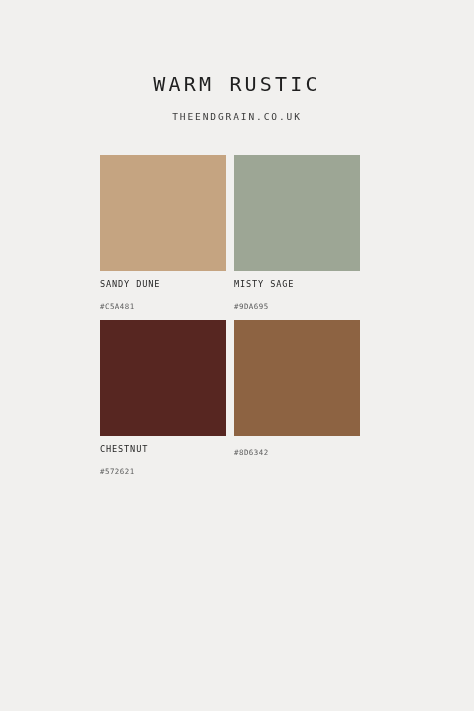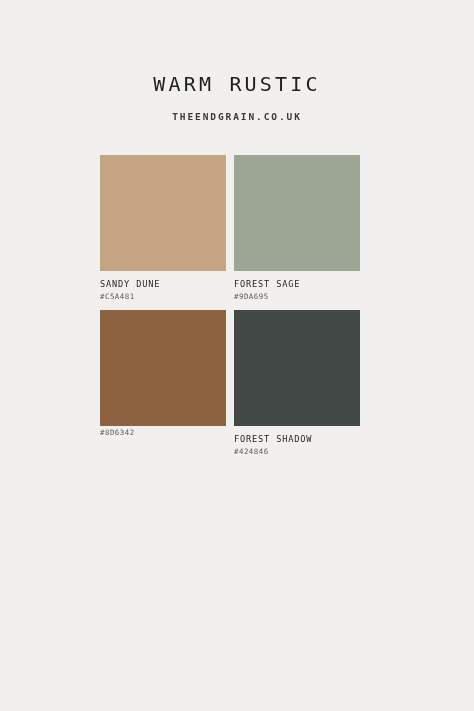--- a/index.html
+++ b/index.html
@@ -40,7 +40,7 @@
   .subtitle {
     font-family: "DejaVu Sans Mono", "Liberation Mono", monospace;
     font-size: 9.5px;
-    font-weight: 700;
+    font-weight: 400;
     letter-spacing: 1.9px;
     color: #3a3a3a;
     margin: 11px;

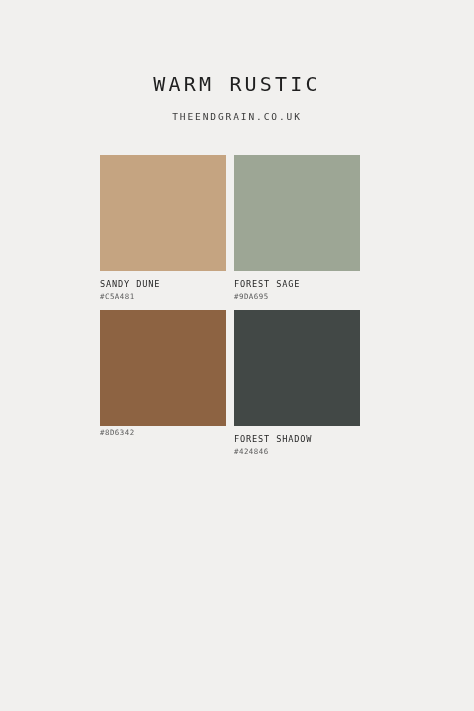--- a/index.html
+++ b/index.html
@@ -107,7 +107,7 @@
 
     <div class="swatch-cell">
       <div class="swatch-chip" style="background-color: rgb(157, 166, 149);"></div>
-      <div class="swatch-name">FOREST SAGE</div>
+      <div class="swatch-name">MISTY SAGE</div>
       <div class="swatch-hex">#9DA695</div>
     </div>
 

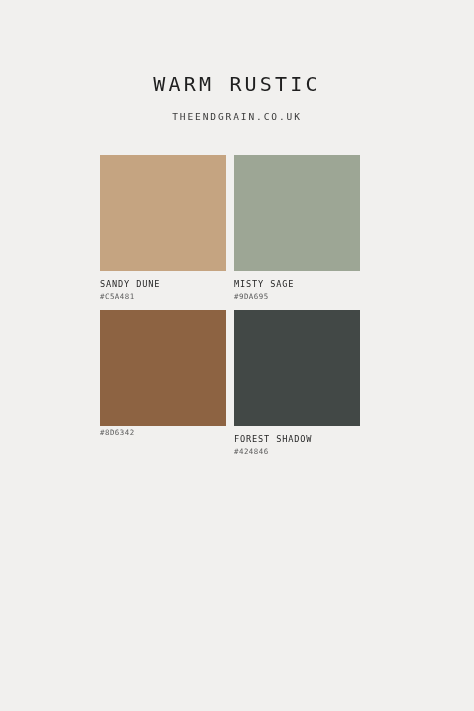--- a/index.html
+++ b/index.html
@@ -81,7 +81,7 @@
     font-size: 7.4px;
     letter-spacing: 0.5px;
     color: #5a5a5a;
-    margin-top: 2px;
+    margin-top: 12px;
     line-height: 10px;
     white-space: nowrap;
   }

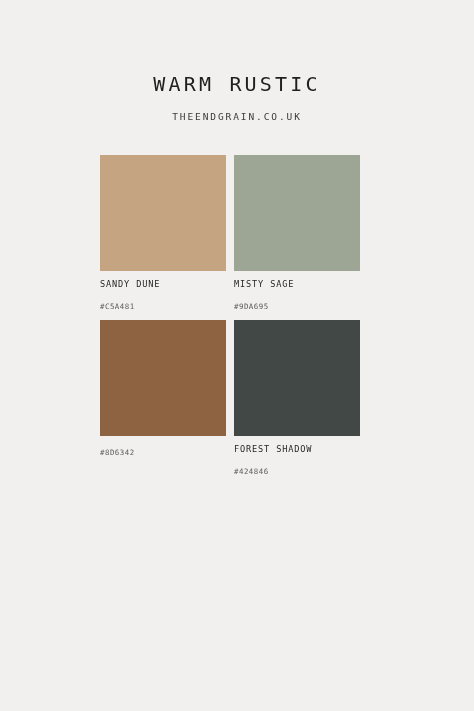--- a/index.html
+++ b/index.html
@@ -111,6 +111,11 @@
       <div class="swatch-hex">#9DA695</div>
     </div>
 
+    <div class="swatch-cell">
+      <div class="swatch-chip" style="background-color: rgb(87, 38, 33);"></div>
+      <div class="swatch-name">CHESTNUT</div>
+      <div class="swatch-hex">#572621</div>
+    </div>
 
     <div class="swatch-cell">
       <div class="swatch-chip" style="background-color: rgb(141, 99, 66);"></div>

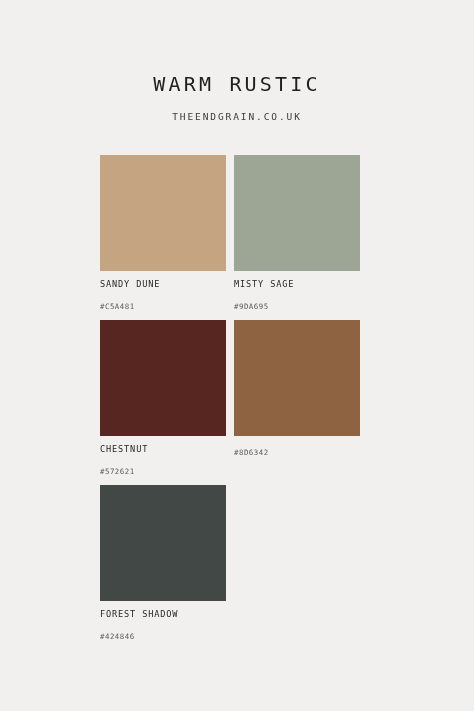--- a/index.html
+++ b/index.html
@@ -122,11 +122,6 @@
       <div class="swatch-hex">#8D6342</div>
     </div>
 
-    <div class="swatch-cell">
-      <div class="swatch-chip" style="background-color: rgb(66, 72, 70);"></div>
-      <div class="swatch-name">FOREST SHADOW</div>
-      <div class="swatch-hex">#424846</div>
-    </div>
 
   </div>
 </div>

